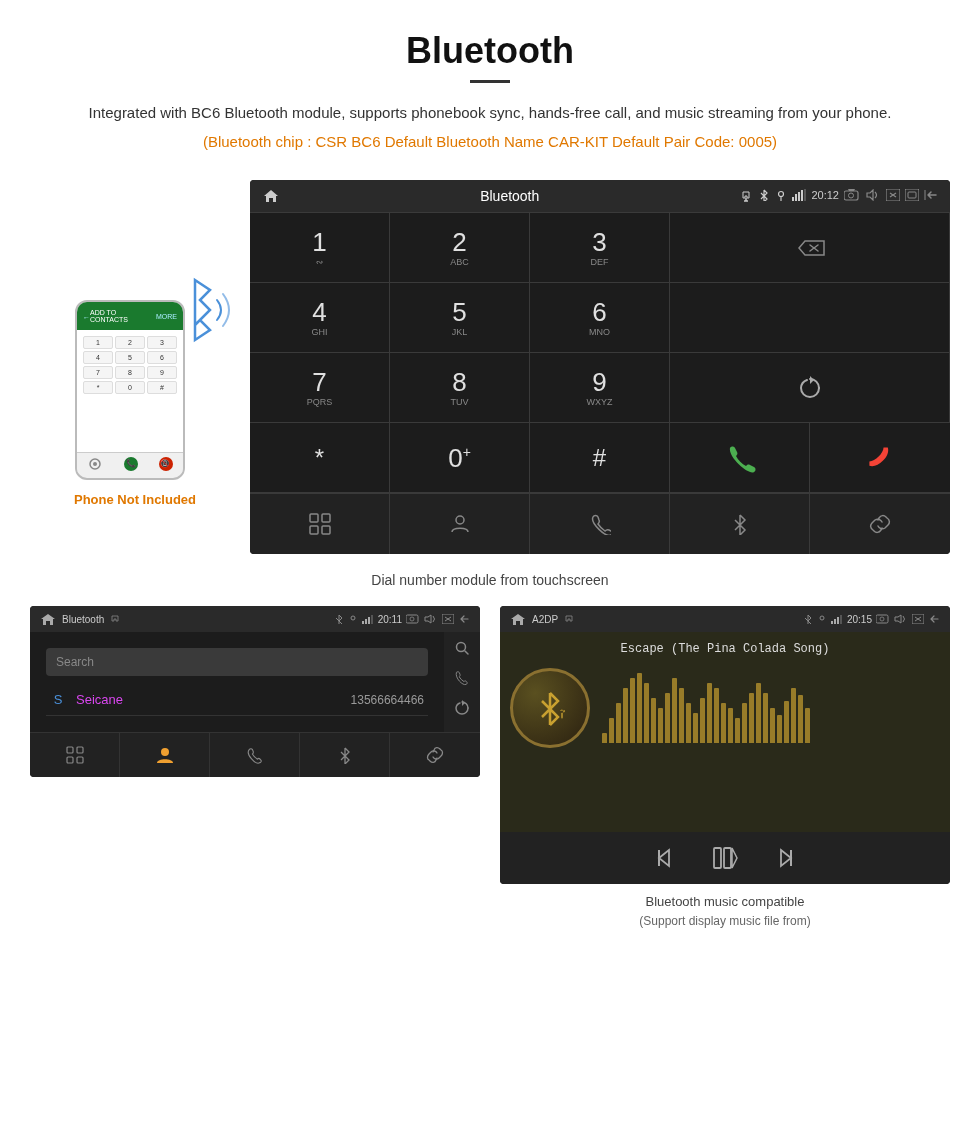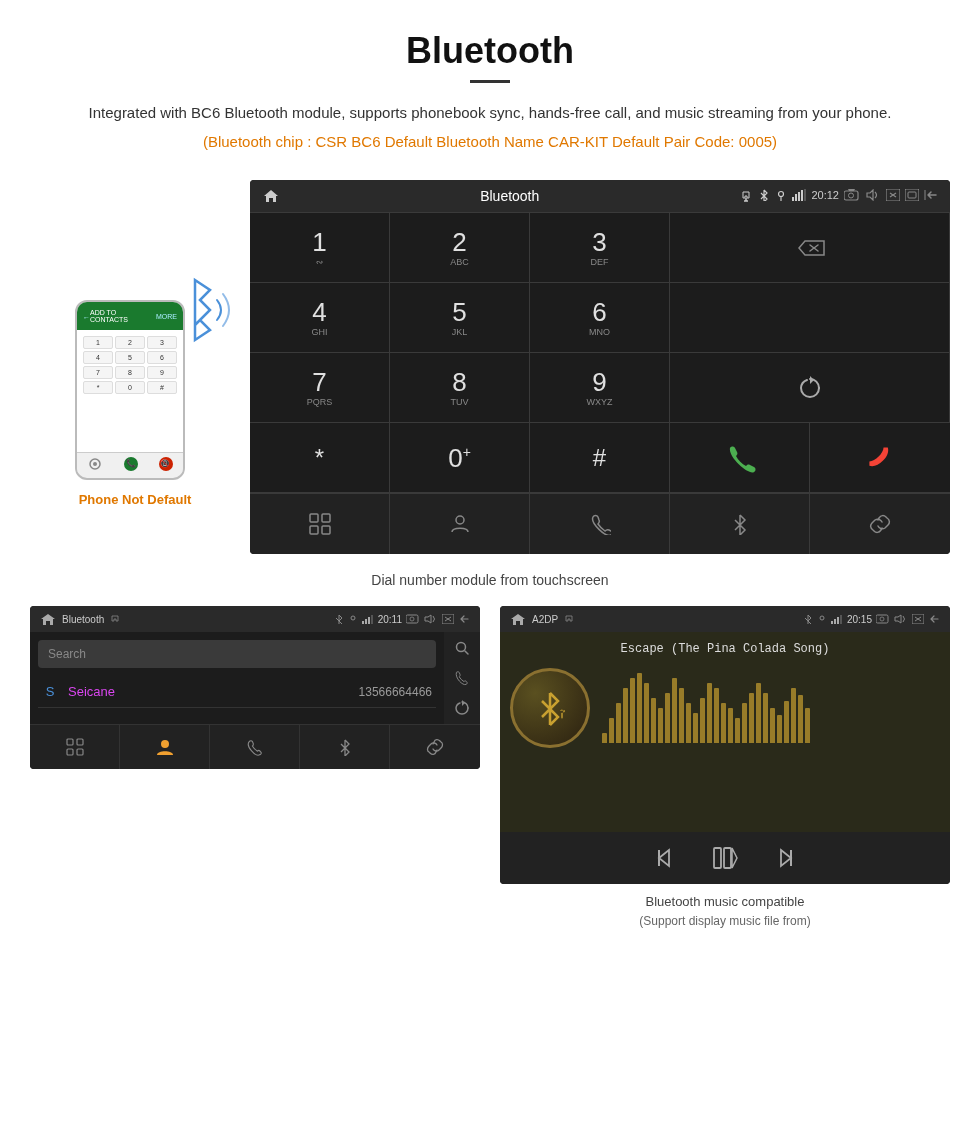--- a/index.html
+++ b/index.html
@@ -498,7 +498,7 @@
           </div>
         </div>
       </div>
-      <div class="phone-not-included">Phone Not Default</div>
+      <div class="phone-not-included">Phone Not Included</div>
     </div>
 
     <div class="dialpad-screenshot">

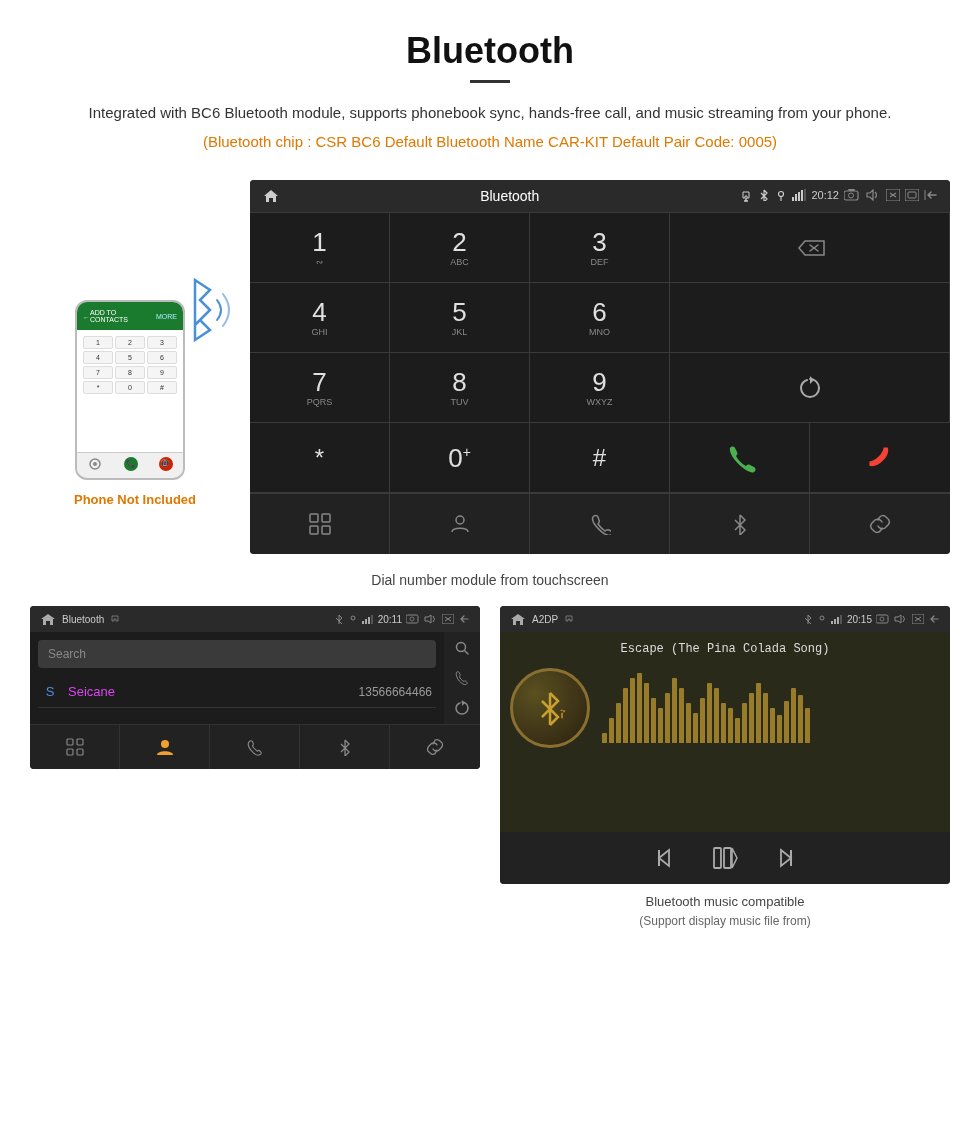--- a/index.html
+++ b/index.html
@@ -338,7 +338,7 @@
 
     .phonebook-main {
       flex: 1;
-      padding: 8px;
+      padding: 16px;
     }
 
     .phonebook-sidebar {

